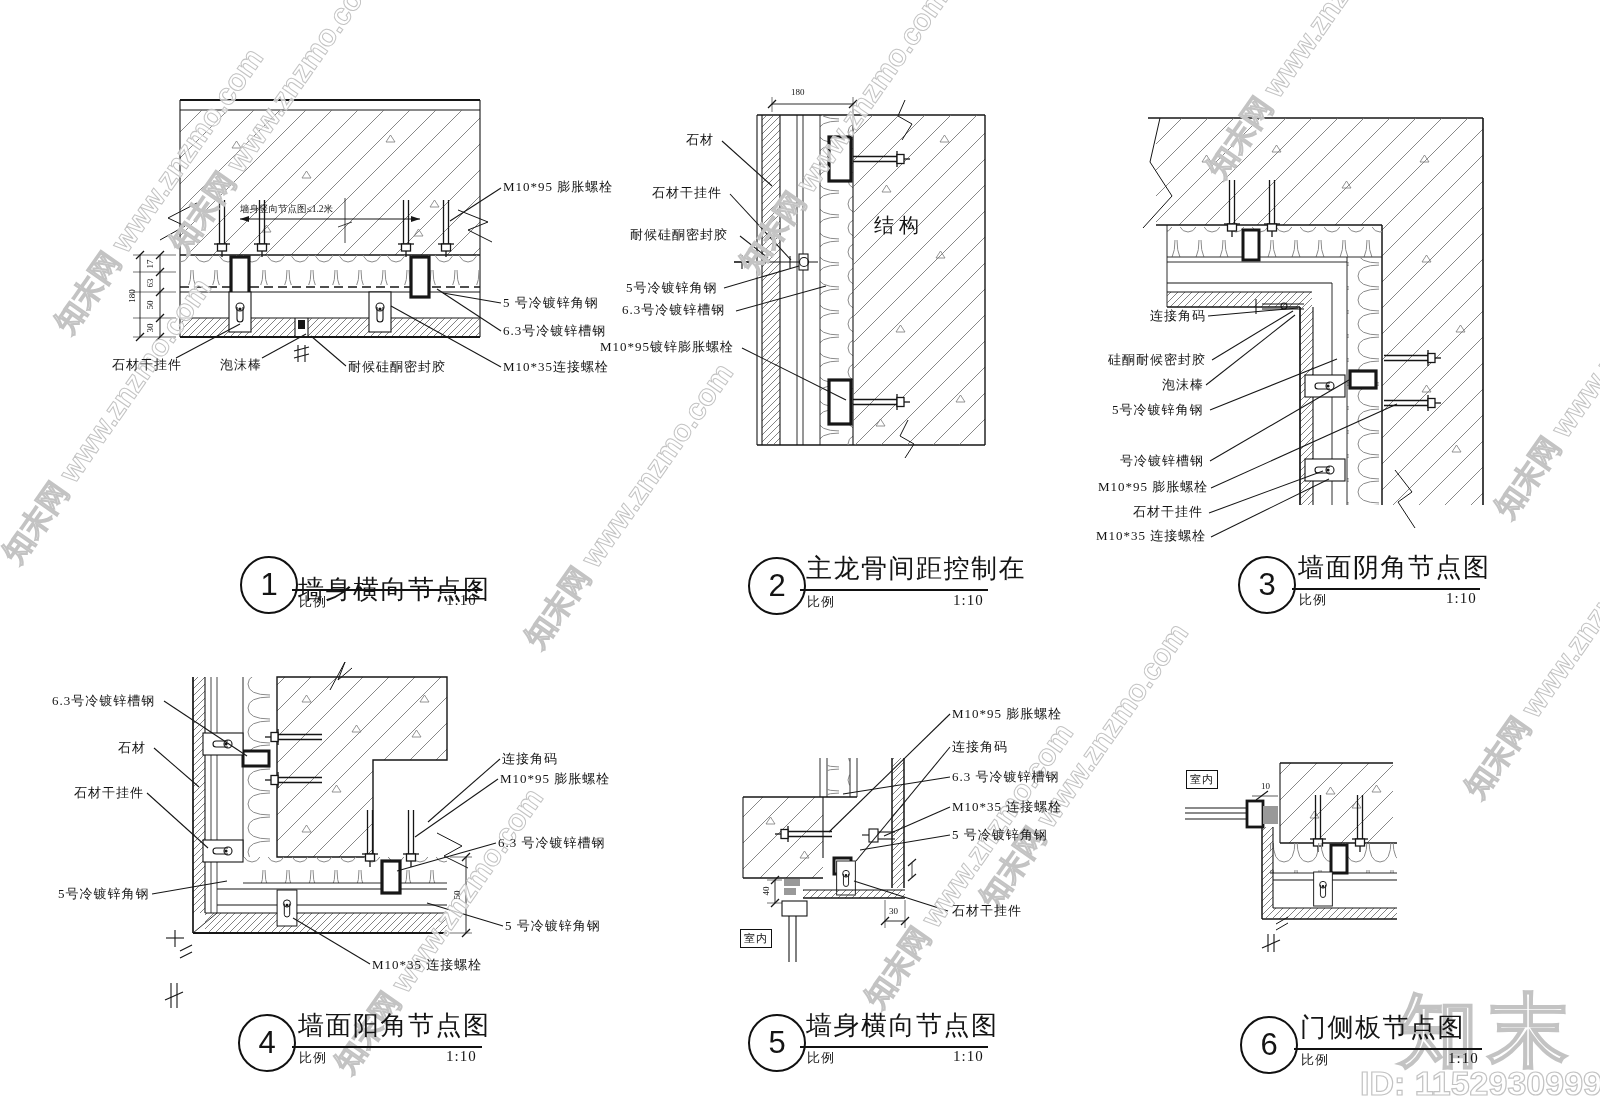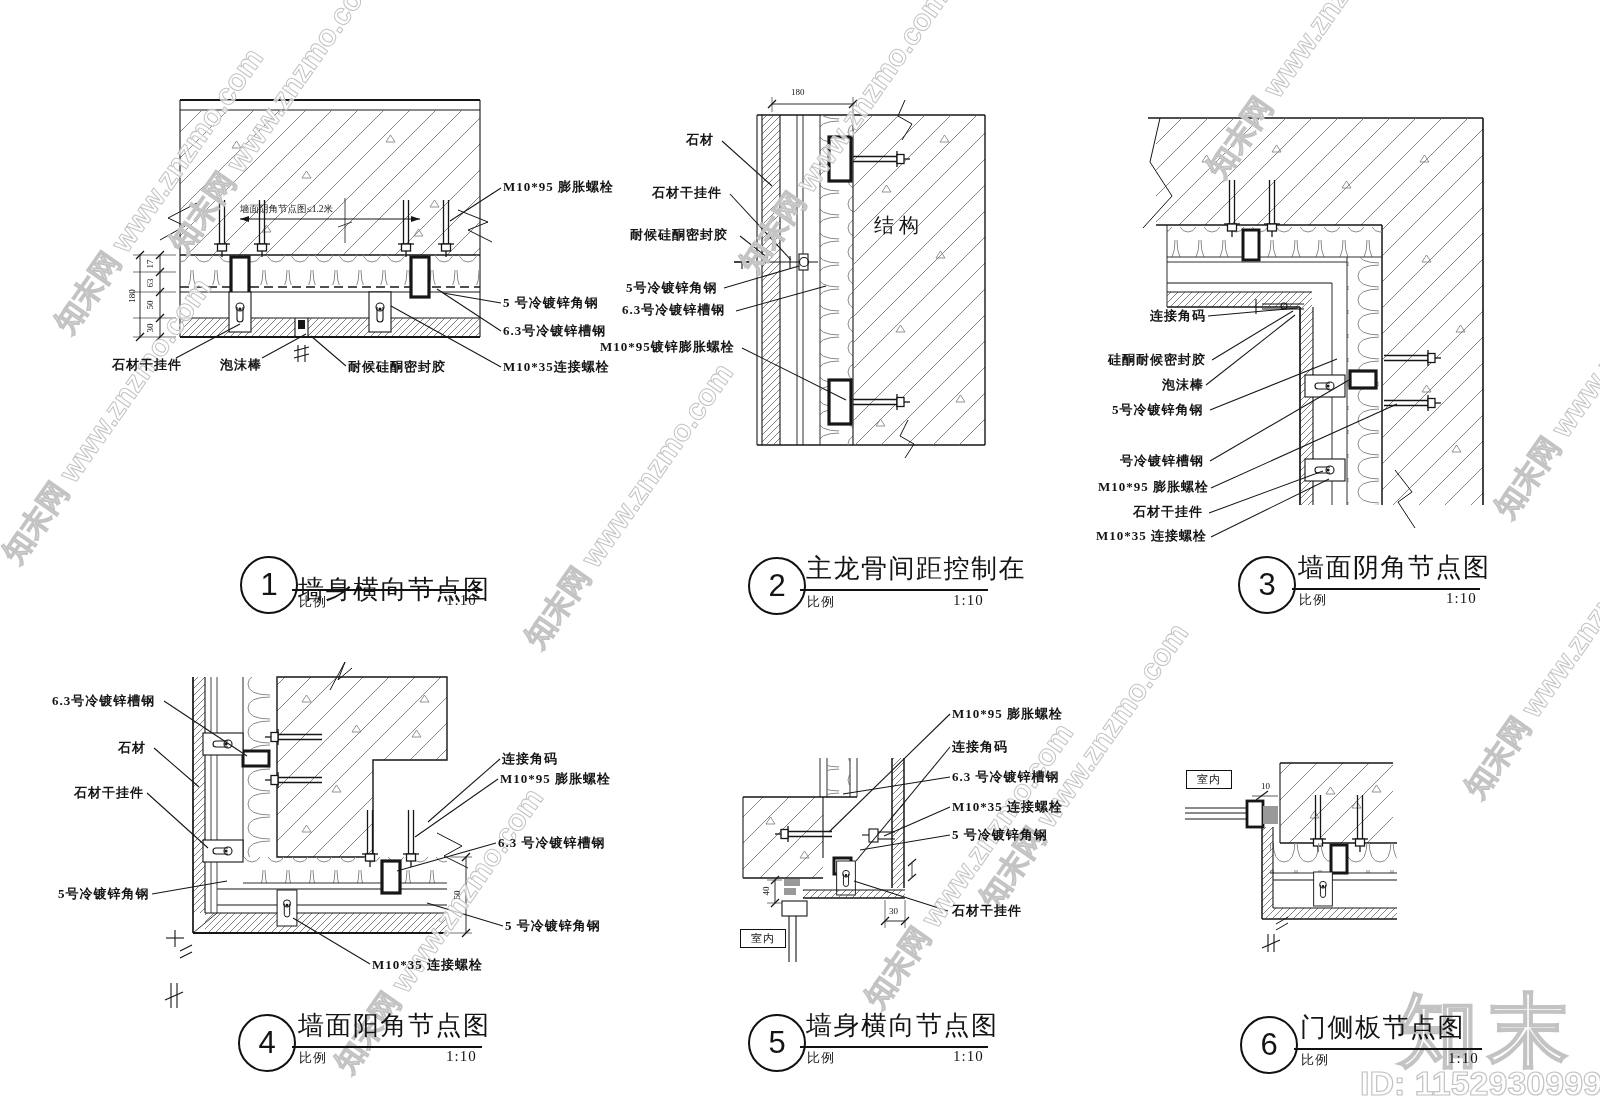--- a/index.html
+++ b/index.html
@@ -6,7 +6,7 @@
   #canvas{position:relative;width:1600px;height:1120px;background:#ffffff;overflow:hidden;
           font-family:"Liberation Serif",serif;color:#141414;}
   #linework{position:absolute;left:0;top:0;}
-  .lbl{position:absolute;font-size:13px;white-space:nowrap;letter-spacing:1px;line-height:14px;font-weight:bold;}
+  .lbl{position:absolute;font-size:13px;white-space:nowrap;letter-spacing:1px;line-height:14px;}
   .note{position:absolute;font-size:9.5px;white-space:nowrap;letter-spacing:0;}
   .struct{position:absolute;font-size:20px;letter-spacing:5px;}
   .dim{position:absolute;font-size:9px;white-space:nowrap;}

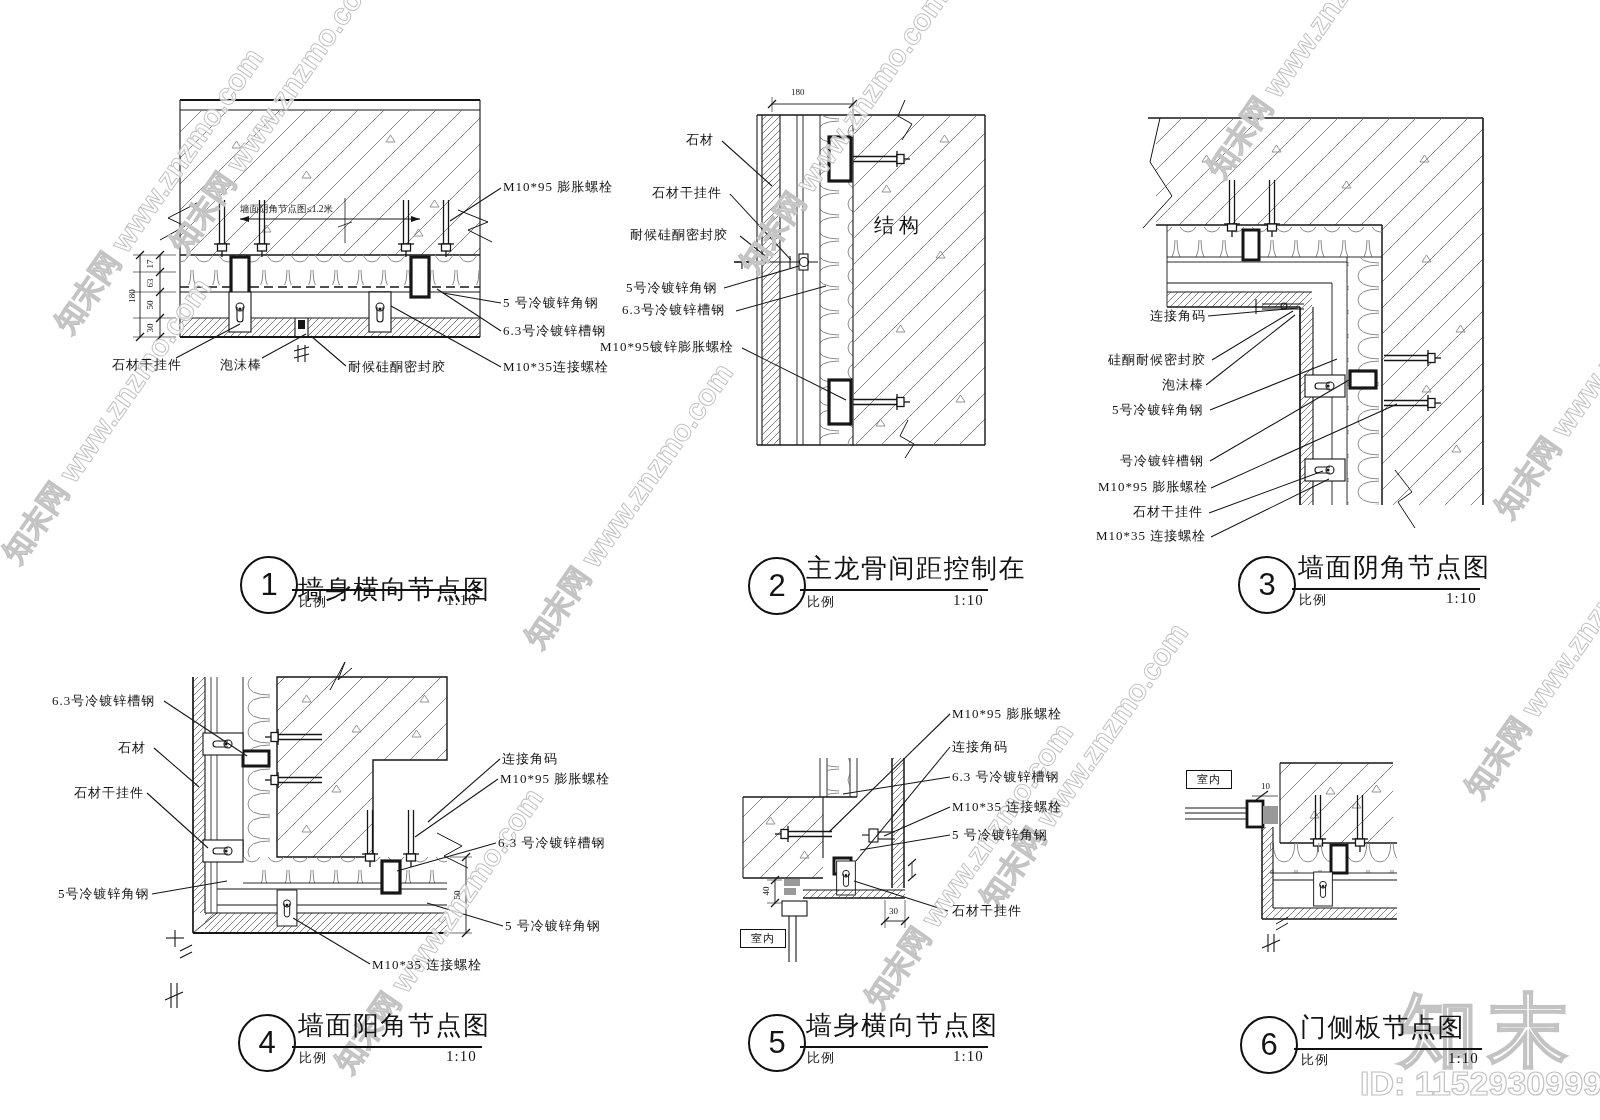--- a/index.html
+++ b/index.html
@@ -400,7 +400,7 @@
   <div class="lbl" style="left:112px;top:358px">石材干挂件</div>
   <div class="lbl" style="left:220px;top:358px">泡沫棒</div>
   <div class="lbl" style="left:348px;top:360px">耐候硅酮密封胶</div>
-  <div class="note" style="left:240px;top:203px">墙面阴角节点图≤1.2米</div>
+  <div class="note" style="left:240px;top:203px">墙身竖向节点图≤1.2米</div>
   <div class="dim rot" style="left:125px;top:291px">180</div>
   <div class="dim rot" style="left:145px;top:259px">17</div>
   <div class="dim rot" style="left:145px;top:278px">63</div>

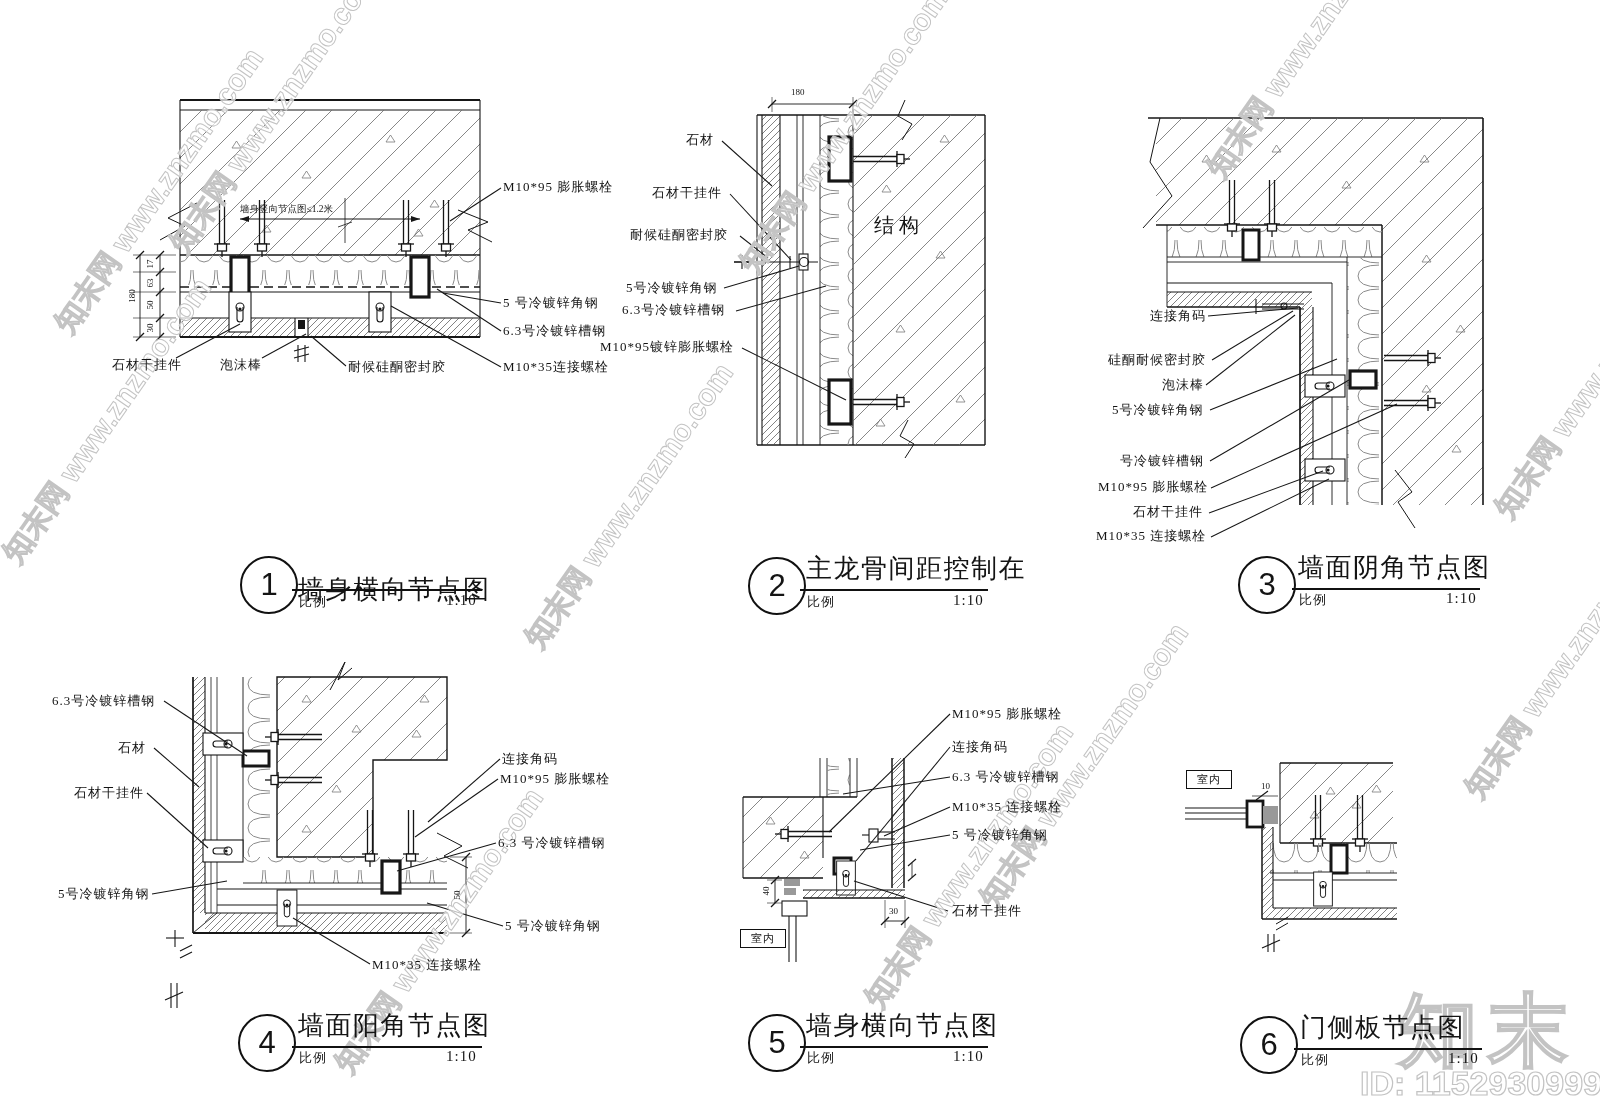--- a/index.html
+++ b/index.html
@@ -12,7 +12,7 @@
   .dim{position:absolute;font-size:9px;white-space:nowrap;}
   .rot{transform:rotate(-90deg);transform-origin:center center;}
   .room{position:absolute;border:1.3px solid #111;background:#fff;font-size:11px;
-        padding:1px 10px;letter-spacing:1px;}
+        padding:1px 3px;letter-spacing:1px;}
   .tcircle{position:absolute;width:54px;height:54px;border:2.2px solid #111;border-radius:50%;
            display:flex;align-items:center;justify-content:center;font-size:31px;
            font-family:"Liberation Sans",sans-serif;}

